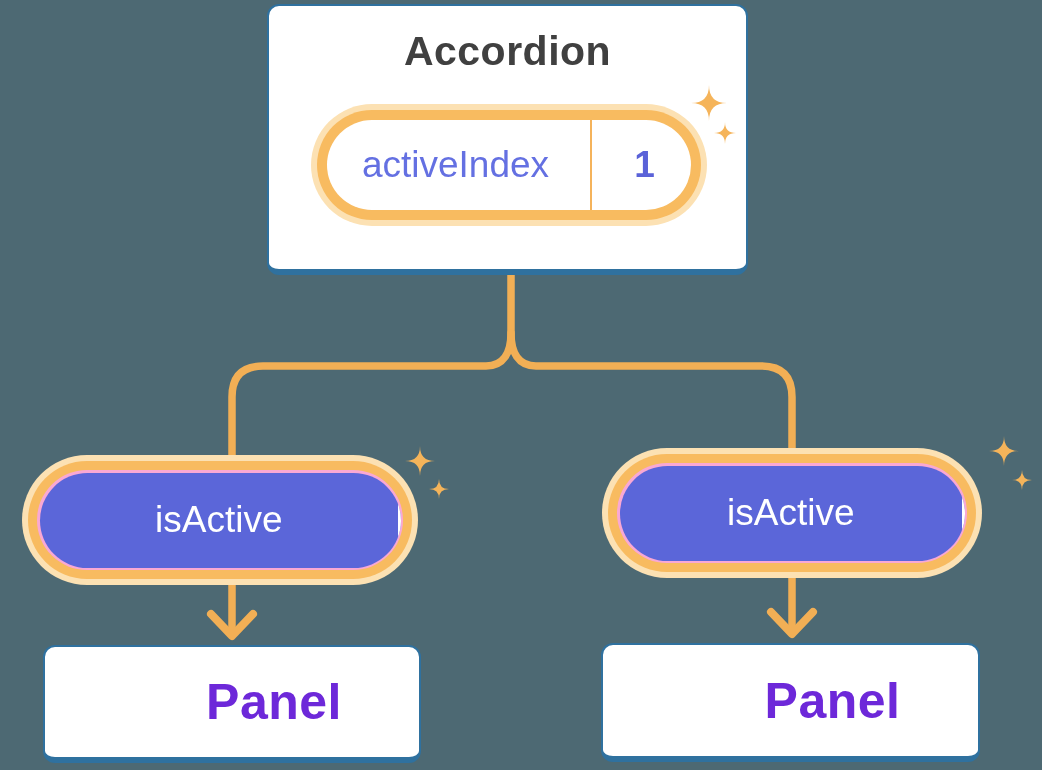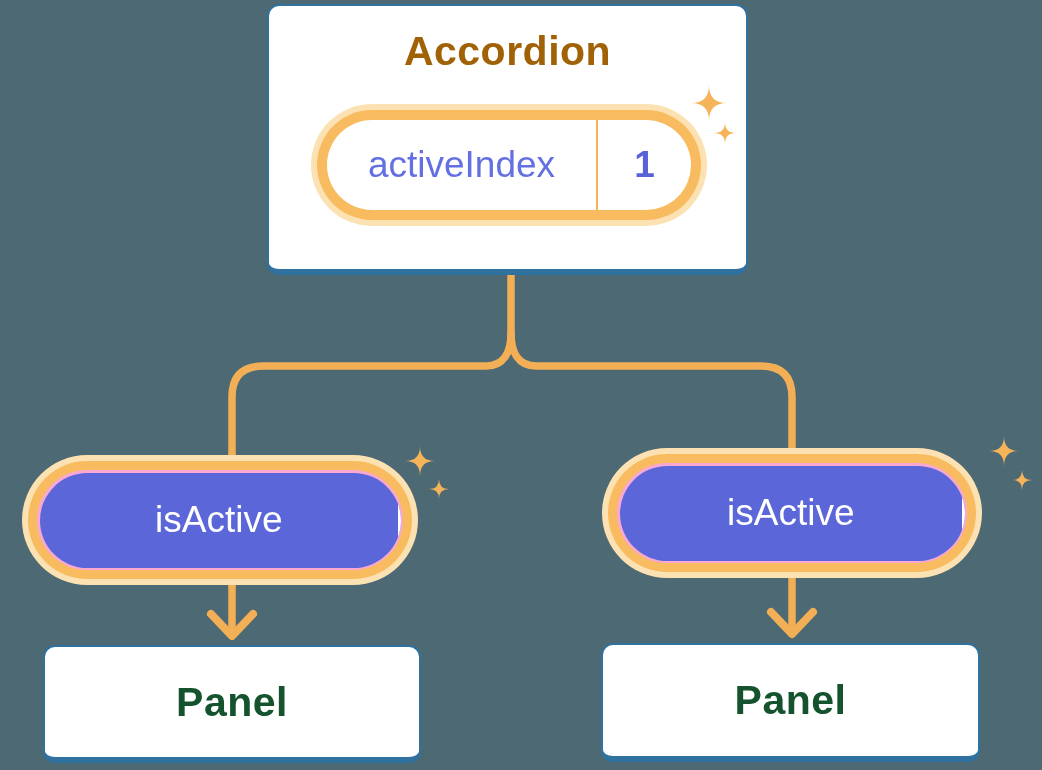--- a/index.html
+++ b/index.html
@@ -35,7 +35,7 @@
     text-align: center;
     font-size: 41px;
     font-weight: 600;
-    color: #a16207;
+    color: #404040;
     letter-spacing: 0.5px;
   }
   .panel-title {

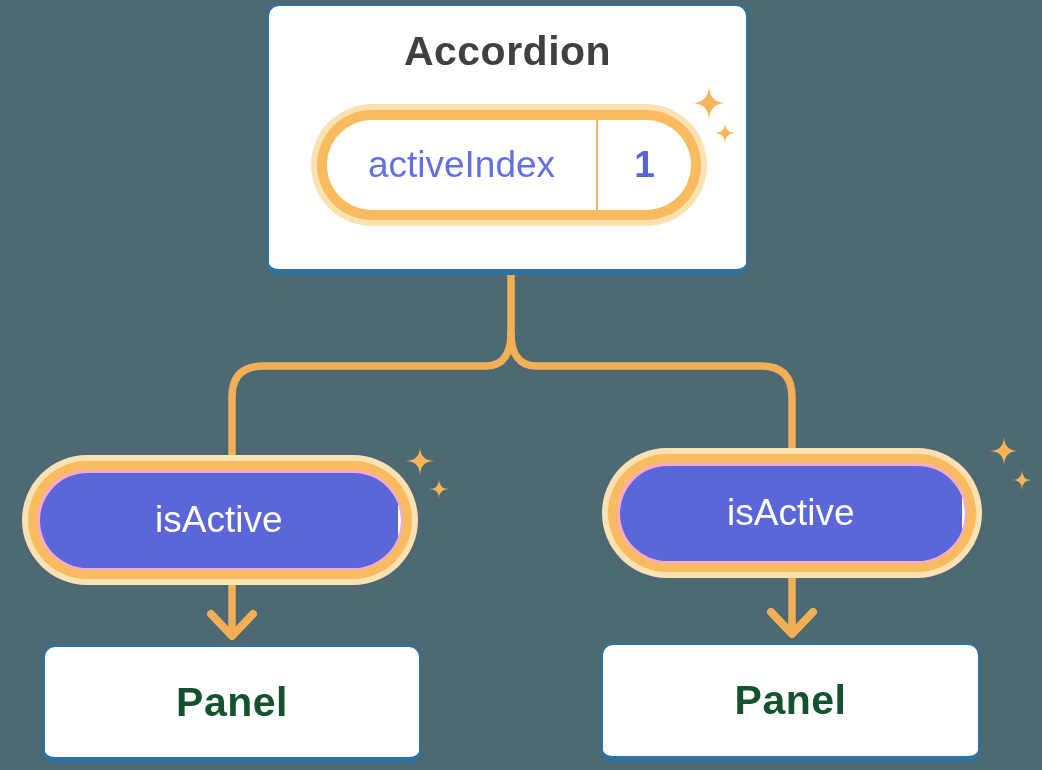--- a/index.html
+++ b/index.html
@@ -67,6 +67,7 @@
     background: #FFFFFF;
     display: flex;
     overflow: hidden;
+    gap: 6px;
   }
   .state-label {
     flex: 1;

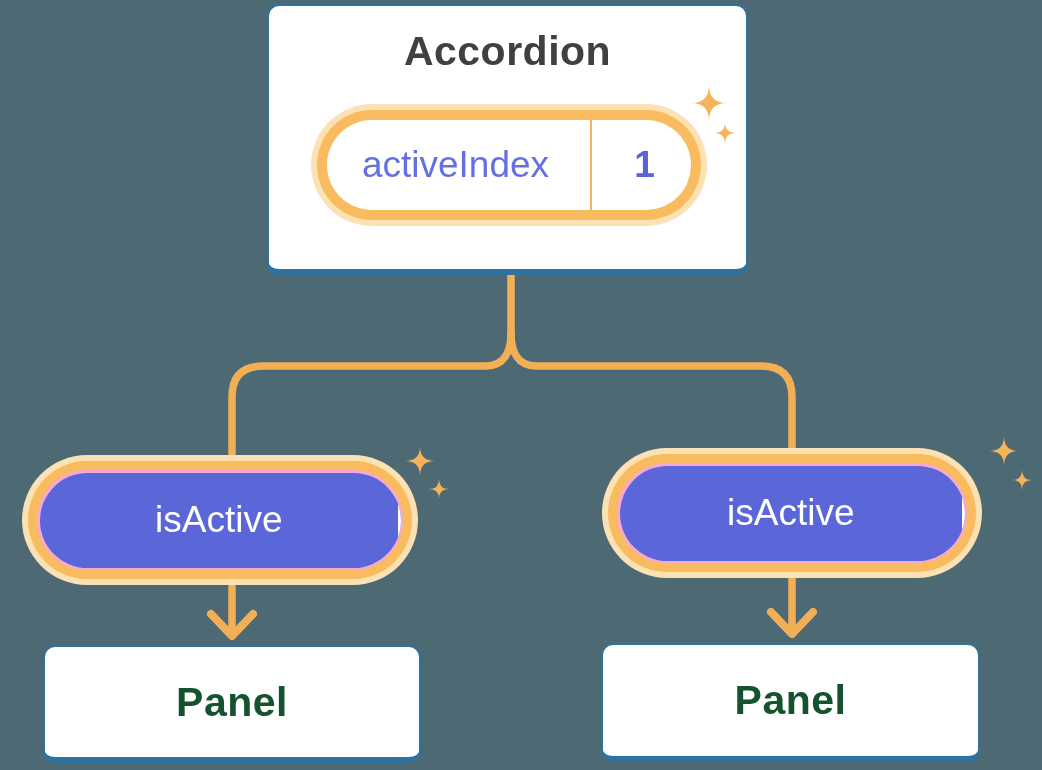--- a/index.html
+++ b/index.html
@@ -41,10 +41,11 @@
   .panel-title {
     width: 100%; height: 100%;
     display: flex; align-items: center; justify-content: center;
-    font-size: 41px;
+    font-size: 50px;
     font-weight: 600;
-    color: #14532d;
+    color: #6d28d9;
     letter-spacing: 0.5px;
+    margin-left: 42px;
   }
   
   .state-pill {

